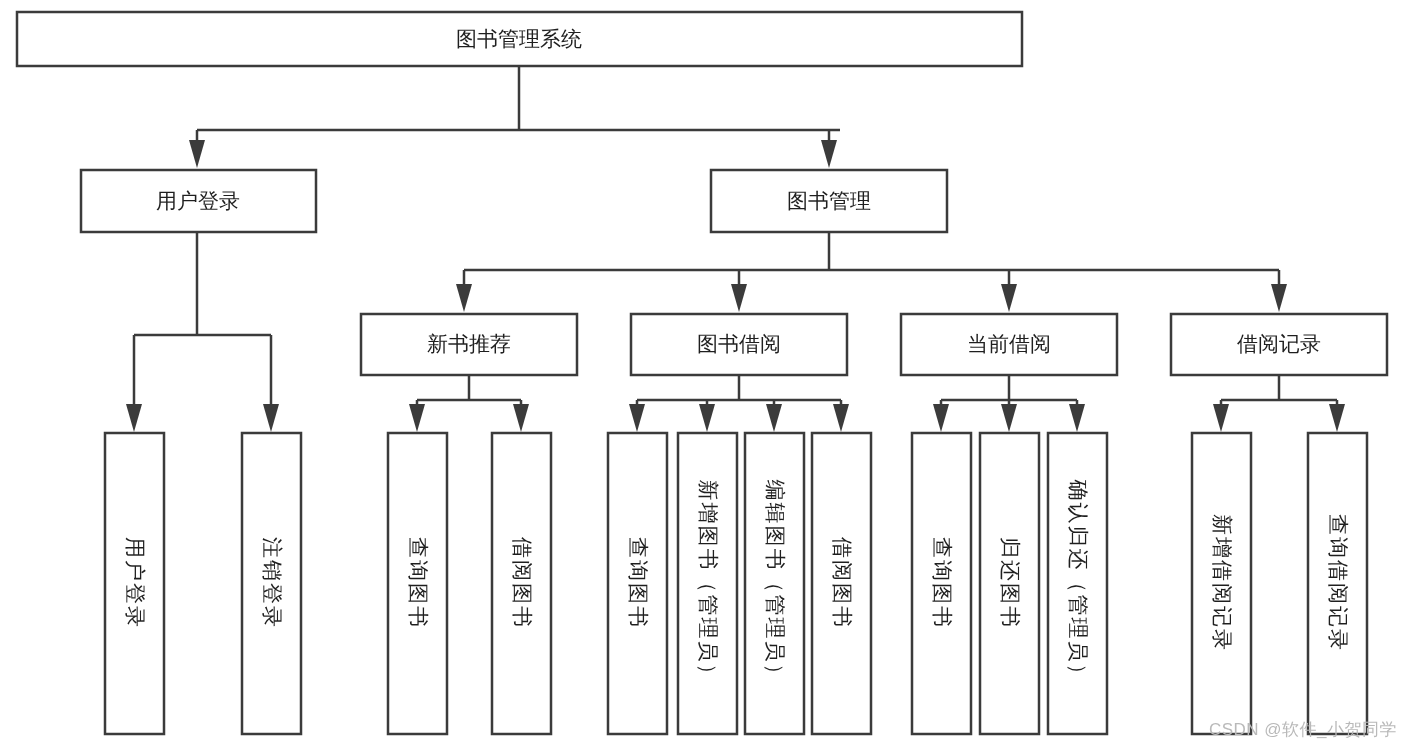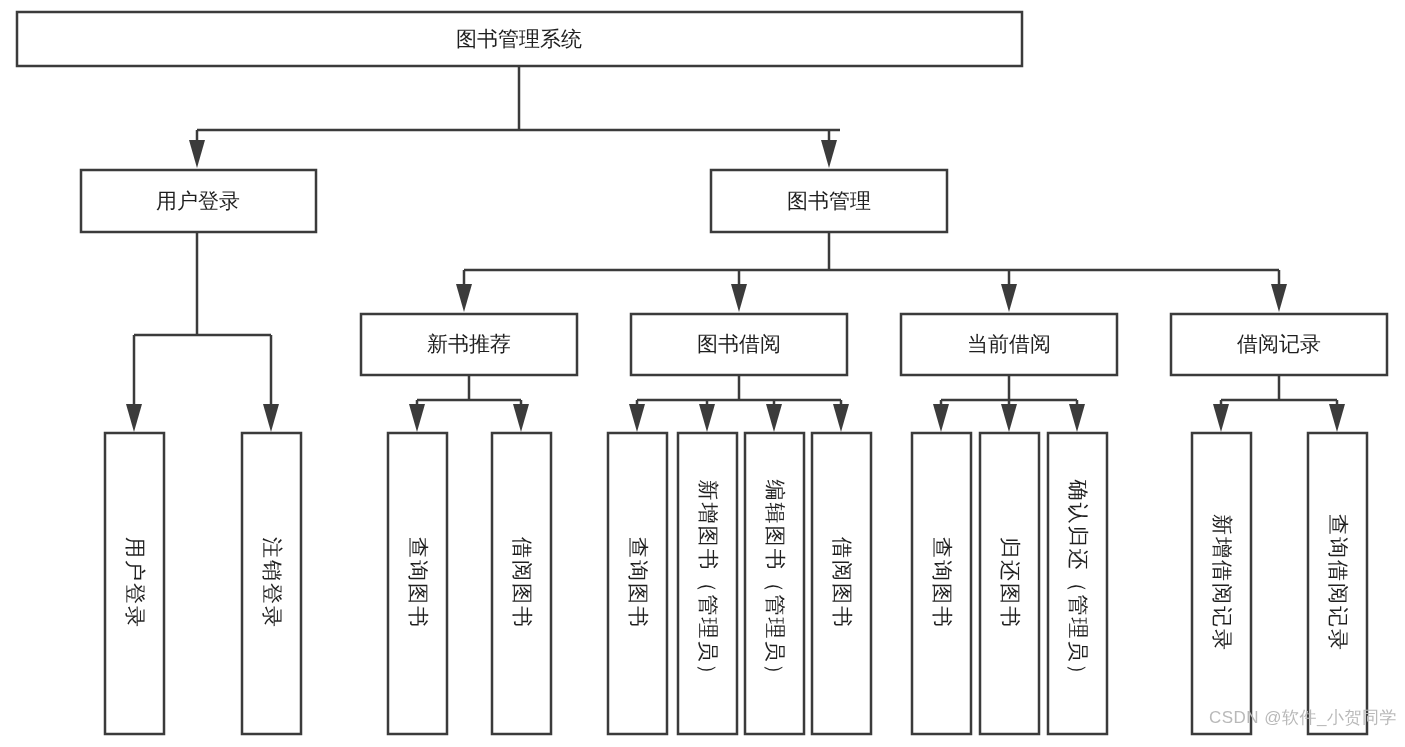--- a/index.html
+++ b/index.html
@@ -53,7 +53,7 @@
   .watermark {
     position: absolute;
     right: 8px;
-    bottom: 18px;
+    bottom: 6px;
     font-family: "Liberation Sans", "DejaVu Sans", sans-serif;
     font-size: 17px;
     color: #b9b9b9;

